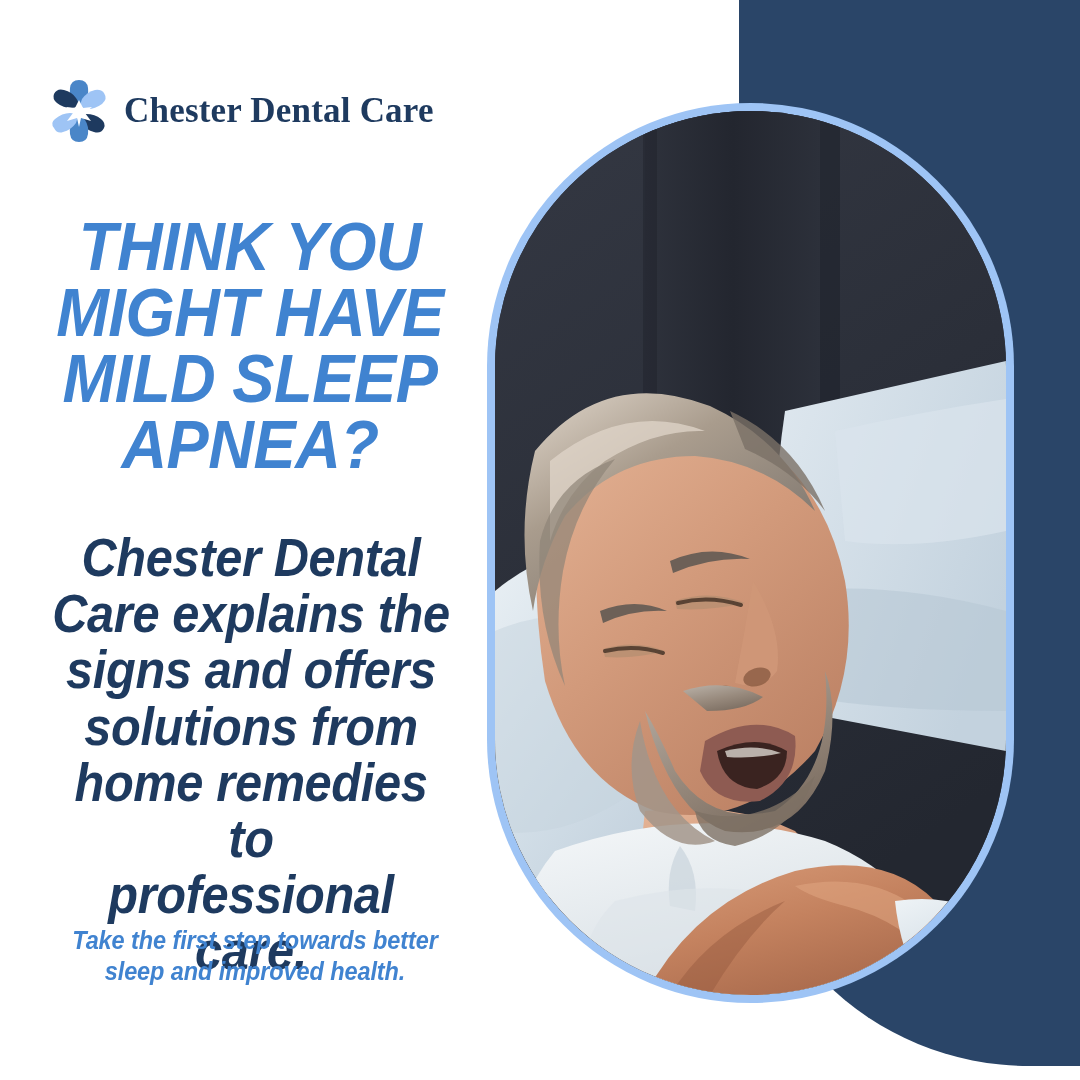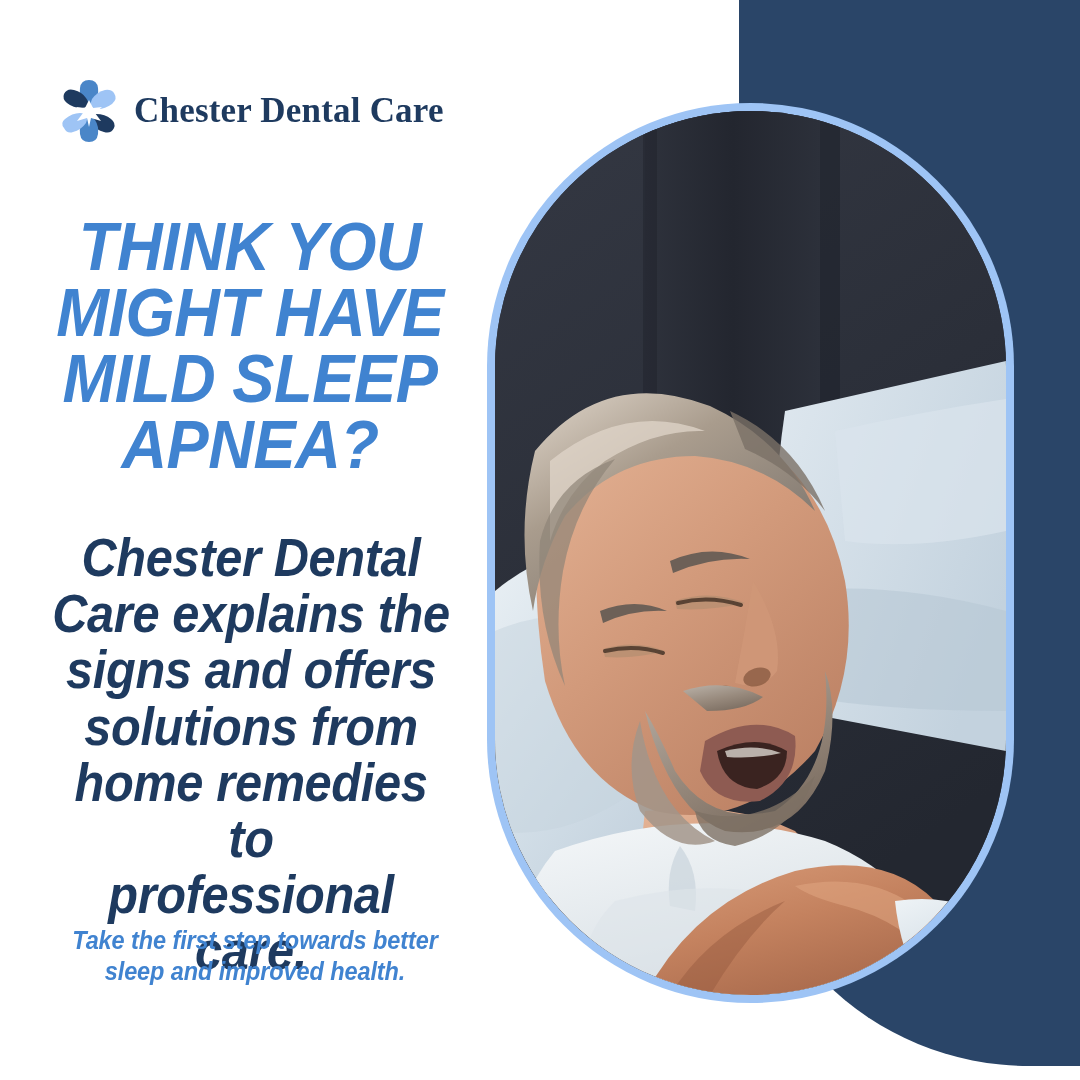--- a/index.html
+++ b/index.html
@@ -53,7 +53,7 @@
   
   .logo {
     position:absolute;
-    left:56px; top:78px;
+    left:46px; top:78px;
     display:flex;
     align-items:center;
     gap:12px;

